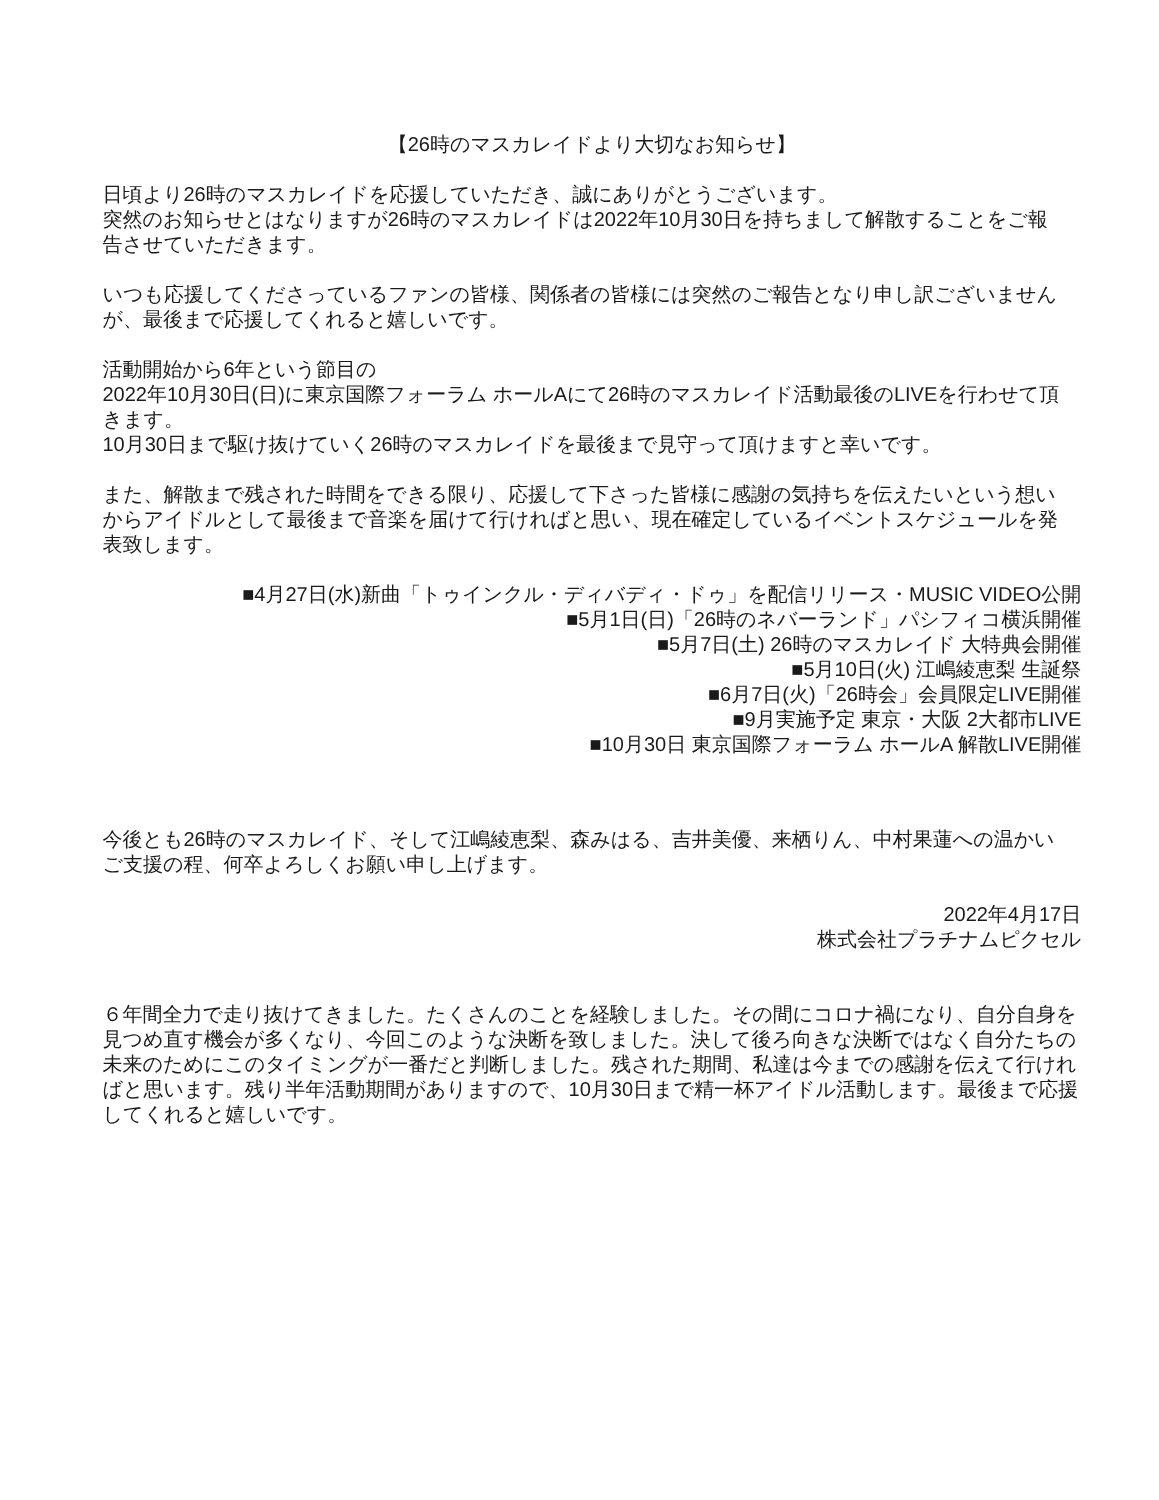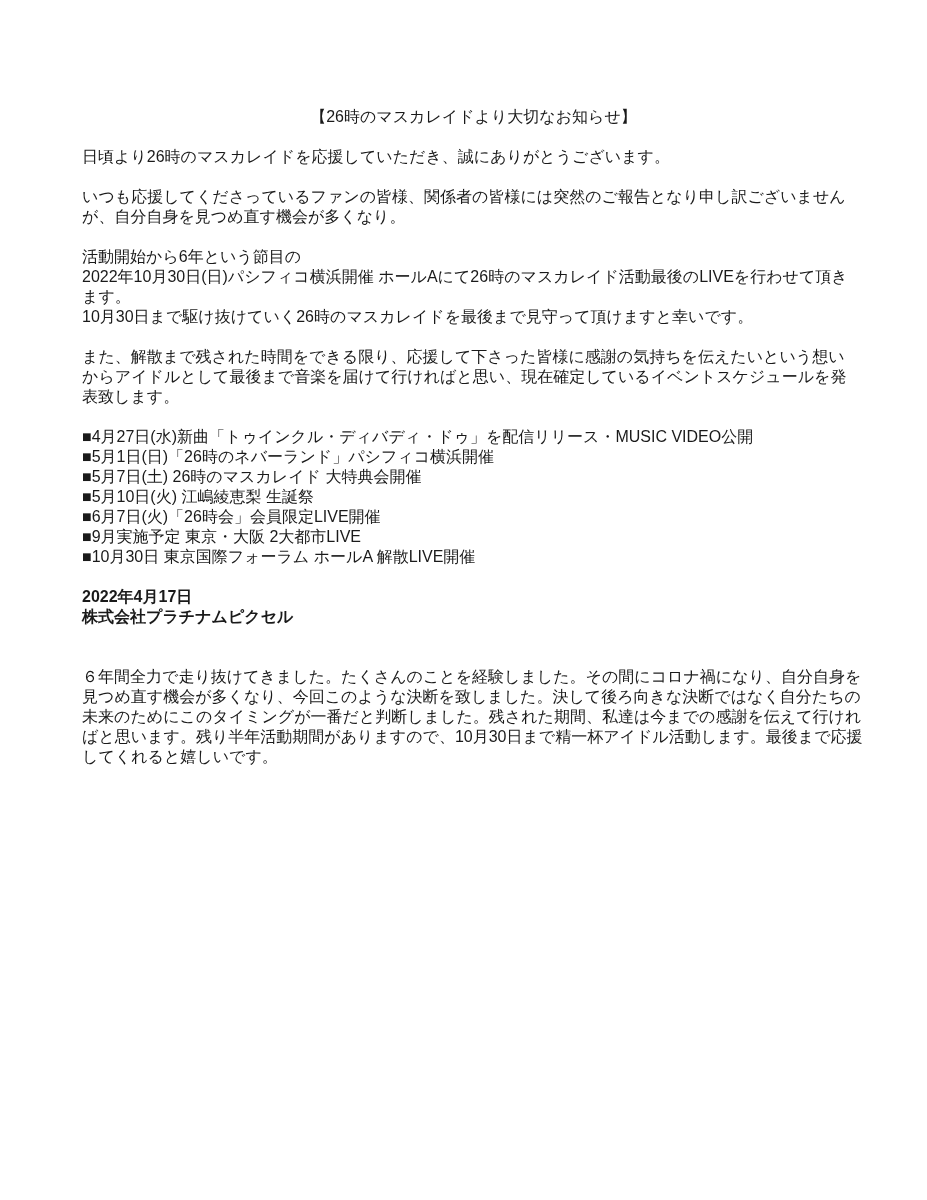--- a/index.html
+++ b/index.html
@@ -66,6 +66,7 @@
 
     <div class="para">
       <span class="line">日頃より26時のマスカレイドを応援していただき、誠にありがとうございます。</span>
+      <span class="line">突然のお知らせとはなりますが26時のマスカレイドは2022年10月30日を持ちまして解散することをご報告させていただきます。</span>
     </div>
 
 

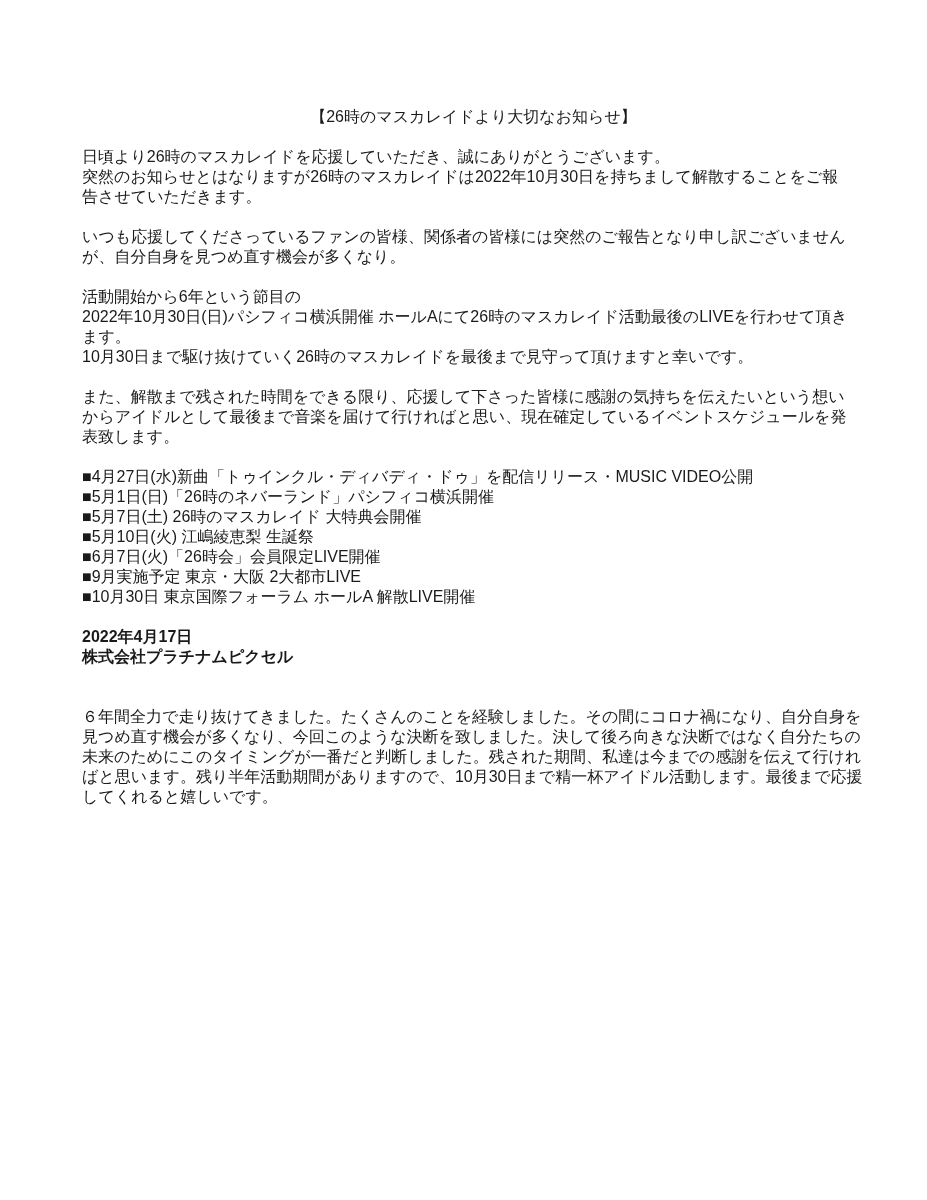--- a/index.html
+++ b/index.html
@@ -70,7 +70,7 @@
     </div>
 
 
-    <div class="para">いつも応援してくださっているファンの皆様、関係者の皆様には突然のご報告となり申し訳ございませんが、自分自身を見つめ直す機会が多くなり。</div>
+    <div class="para">いつも応援してくださっているファンの皆様、関係者の皆様には突然のご報告となり申し訳ございませんが、最後まで応援してくれると嬉しいです。</div>
 
     <div class="para">
       <span class="line">活動開始から6年という節目の</span>

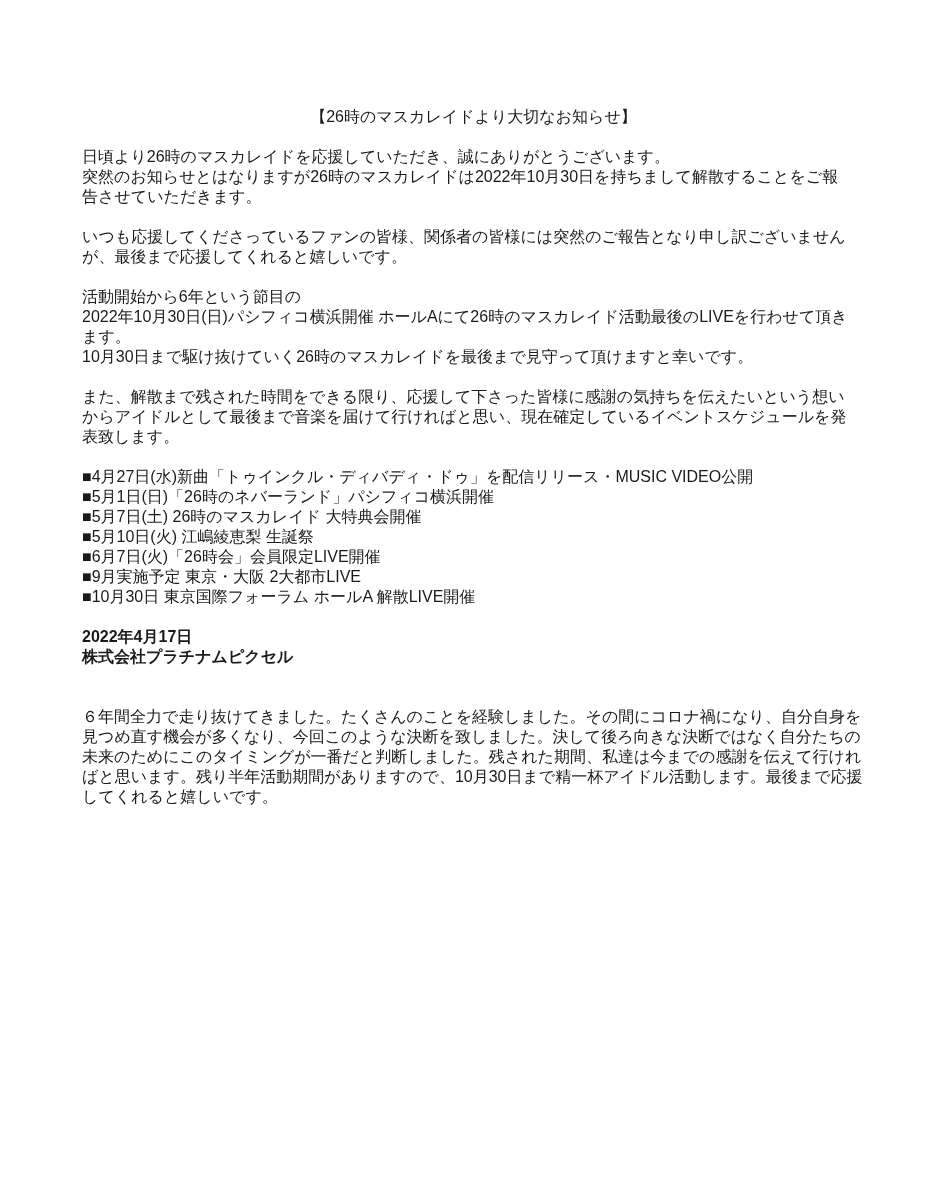--- a/index.html
+++ b/index.html
@@ -74,7 +74,7 @@
 
     <div class="para">
       <span class="line">活動開始から6年という節目の</span>
-      <span class="line">2022年10月30日(日)パシフィコ横浜開催 ホールAにて26時のマスカレイド活動最後のLIVEを行わせて頂きます。</span>
+      <span class="line">2022年10月30日(日)に東京国際フォーラム ホールAにて26時のマスカレイド活動最後のLIVEを行わせて頂きます。</span>
       <span class="line">10月30日まで駆け抜けていく26時のマスカレイドを最後まで見守って頂けますと幸いです。</span>
     </div>
 

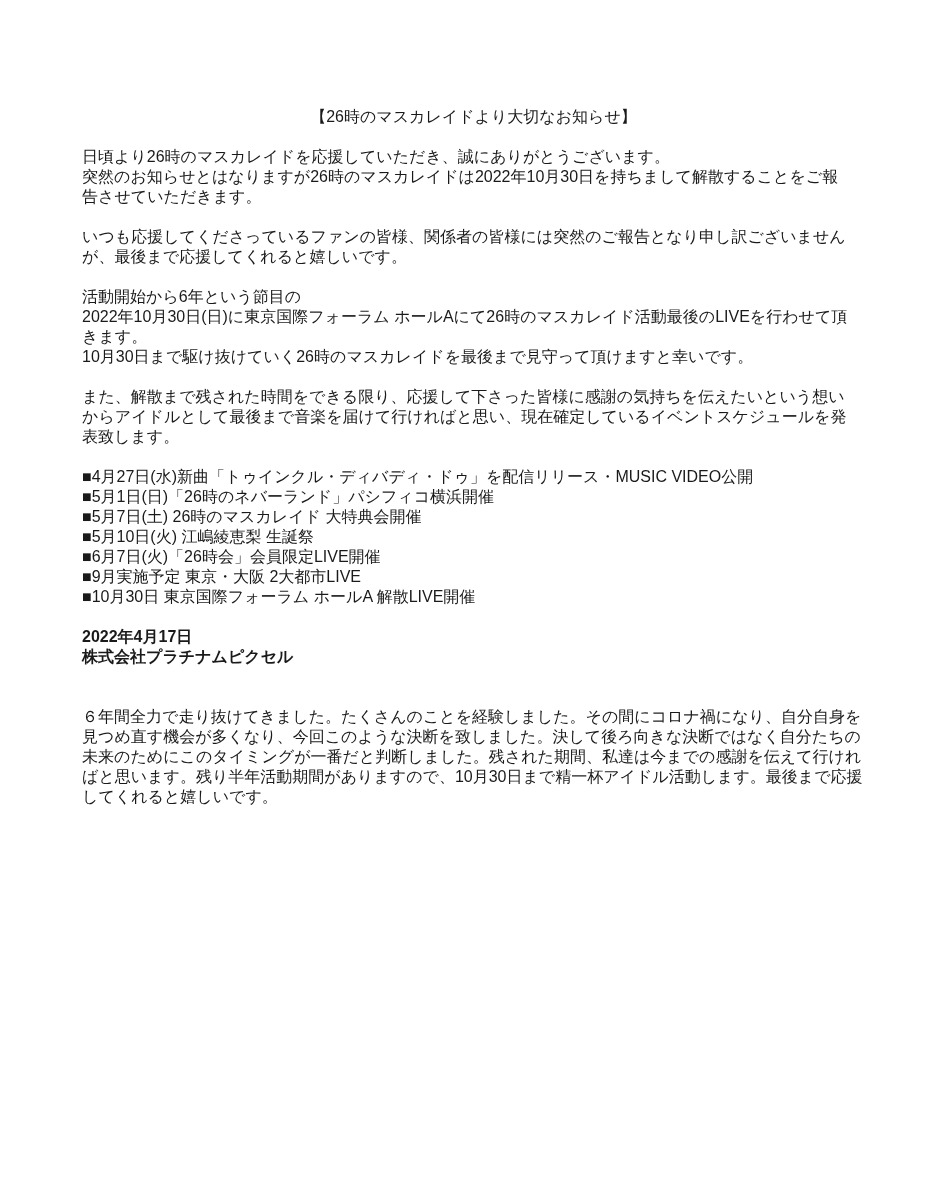--- a/index.html
+++ b/index.html
@@ -44,7 +44,8 @@
     display: block;
   }
   .schedule {
-    margin: 0 0 20px 0; 
+    margin: 0 0 56px 0; 
+    text-align: right;
   }
   .sig-block {
     text-align: left;

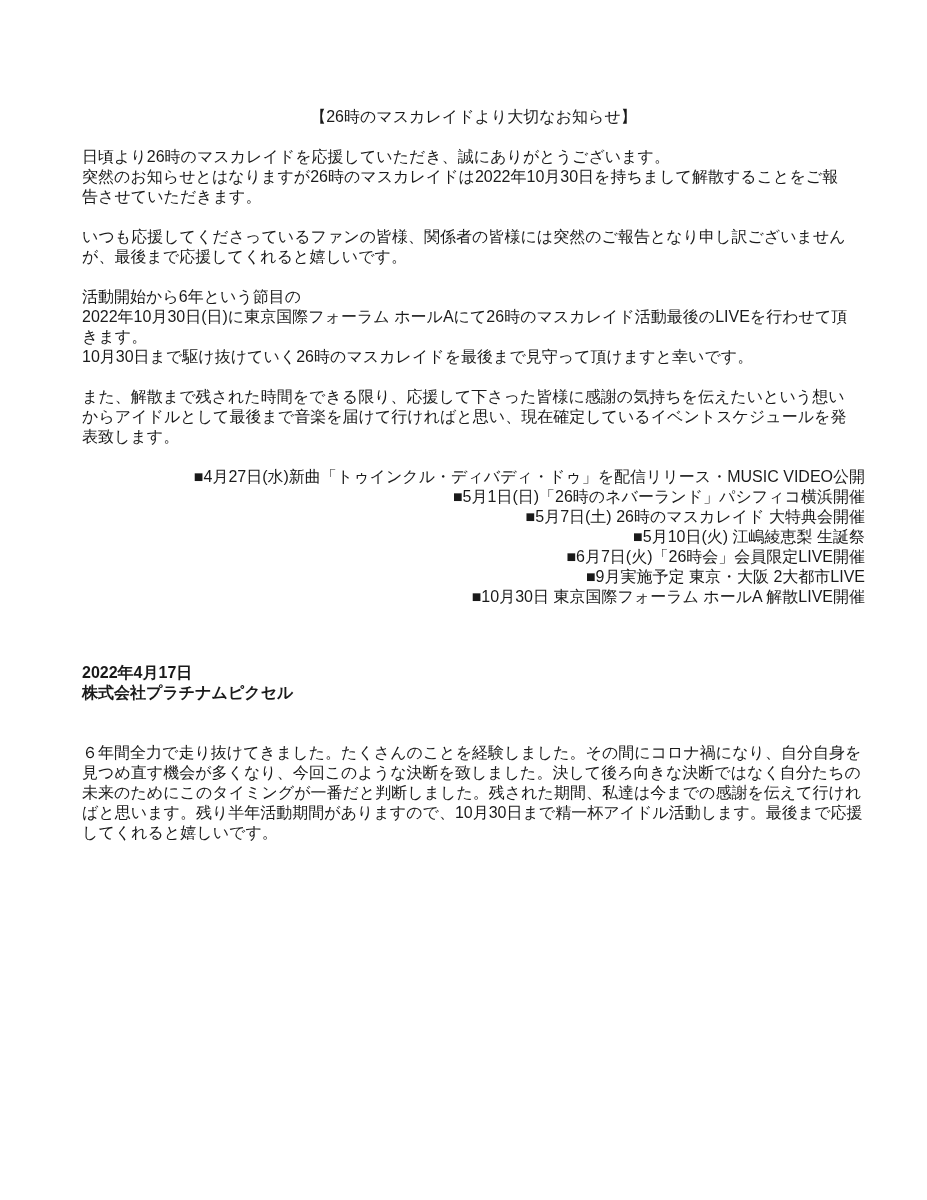--- a/index.html
+++ b/index.html
@@ -91,6 +91,7 @@
       <span class="line">■10月30日 東京国際フォーラム ホールA 解散LIVE開催</span>
     </div>
 
+    <div class="para">今後とも26時のマスカレイド、そして江嶋綾恵梨、森みはる、吉井美優、来栖りん、中村果蓮への温かいご支援の程、何卒よろしくお願い申し上げます。</div>
 
     <div class="sig-block">
       <span class="line">2022年4月17日</span>

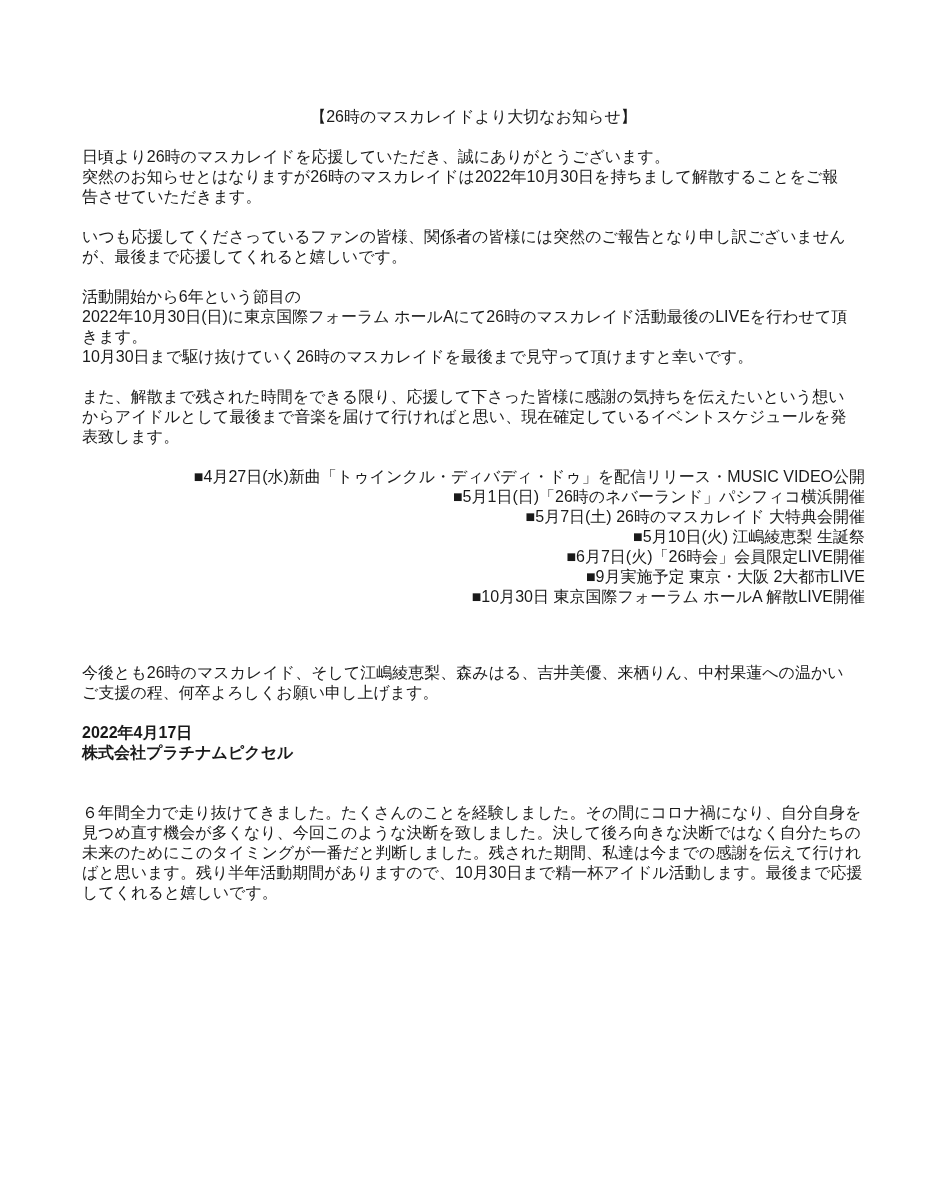--- a/index.html
+++ b/index.html
@@ -48,9 +48,8 @@
     text-align: right;
   }
   .sig-block {
-    text-align: left;
+    text-align: right;
     margin: 0 0 40px 0; 
-    font-weight: bold;
   }
   .comment-signature {
     padding-left: 210px;

